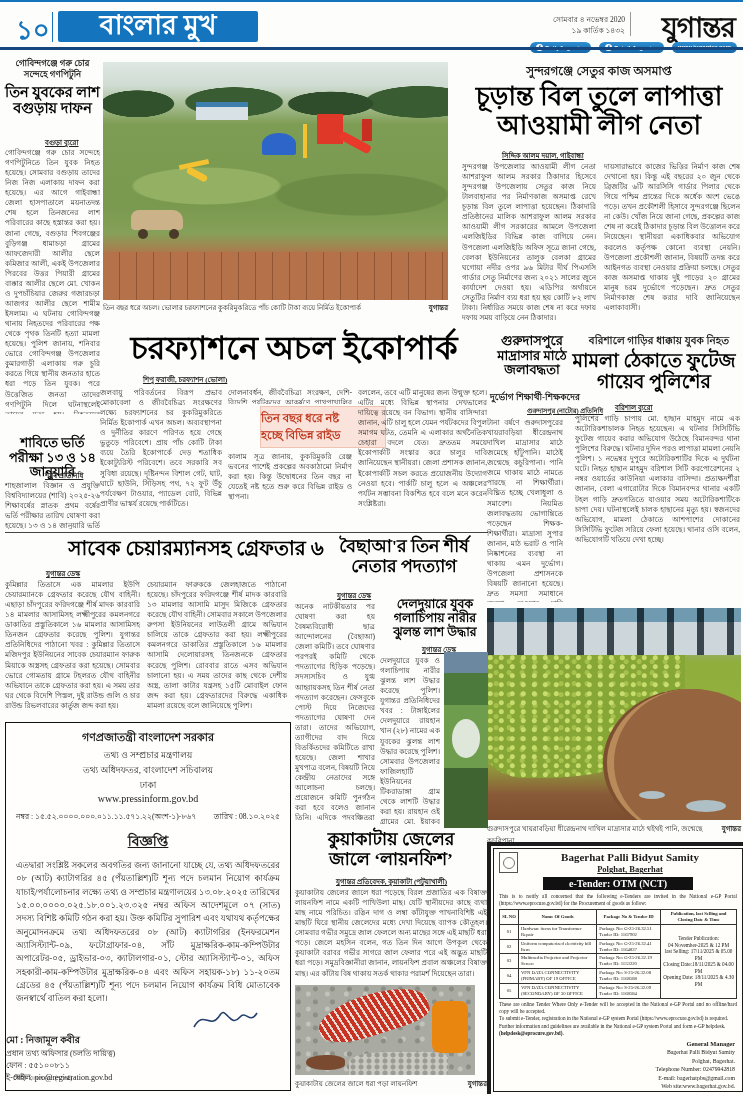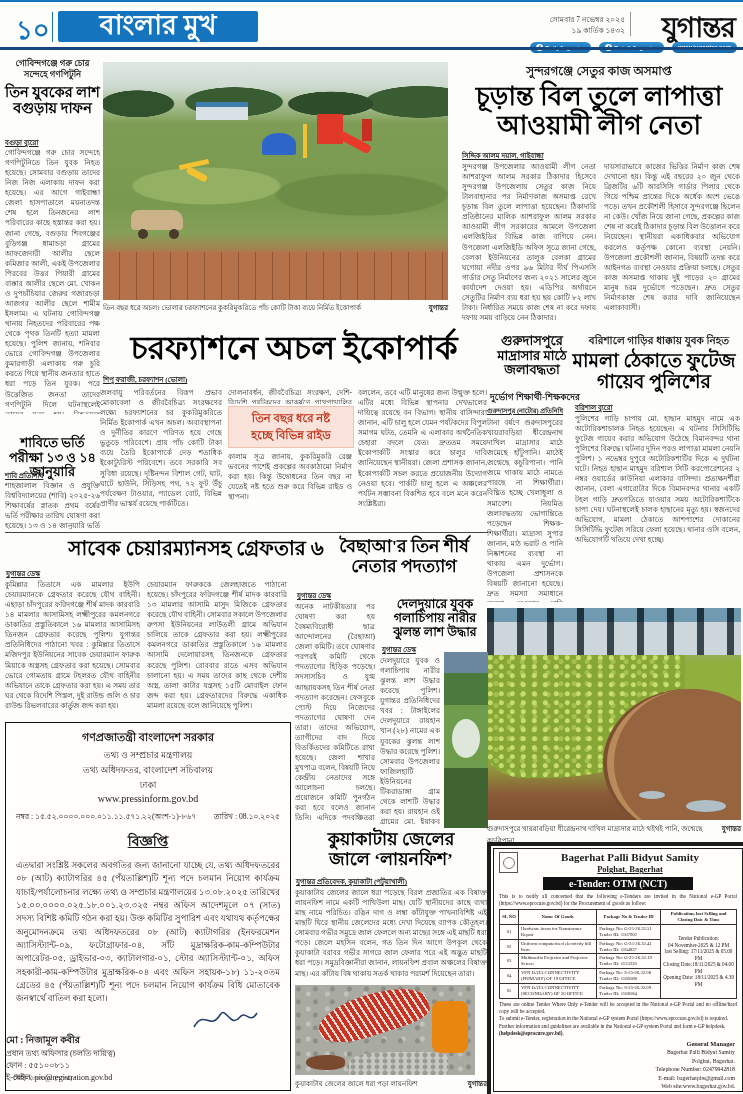--- a/index.html
+++ b/index.html
@@ -109,7 +109,7 @@
   <div class="abs vline" style="left:52px;top:12px;height:30px;"></div>
   <div class="abs secbox" style="left:58px;top:11px;width:200px;height:31px;">বাংলার মুখ</div>
   <div class="abs dateblock" style="right:118px;top:14px;width:110px;">
-    <div>সোমবার 7 নভেম্বর ২০২৫</div>
+    <div>সোমবার ৪ নভেম্বর 2020</div>
     <div>১৯ কার্তিক ১৪৩২</div>
   </div>
   <div class="abs vline" style="right:112px;top:12px;height:24px;background:#999;"></div>

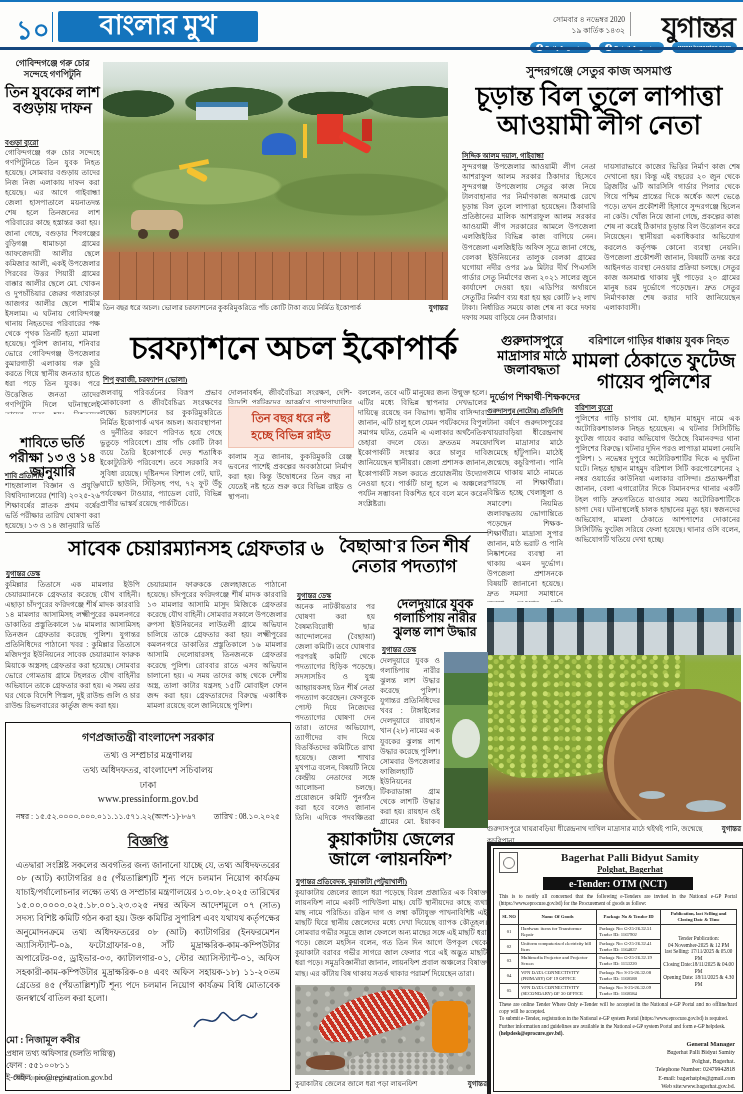--- a/index.html
+++ b/index.html
@@ -21,7 +21,7 @@
   
   .kicker{font-weight:bold;text-align:center;line-height:1.25;}
   .headline{font-weight:bold;text-align:center;line-height:1.12;color:#000;}
-  .byline{font-size:7px;font-weight:bold;text-decoration:underline;color:#222;}
+  .byline{font-size:7px;font-weight:bold;text-decoration:underline;color:#222;margin-left:40px;}
   .body{font-size:7.3px;line-height:1.38;text-align:justify;overflow:hidden;color:#222;}
   .caption{font-size:7px;color:#222;display:flex;justify-content:space-between;}
   .credit{font-weight:bold;}

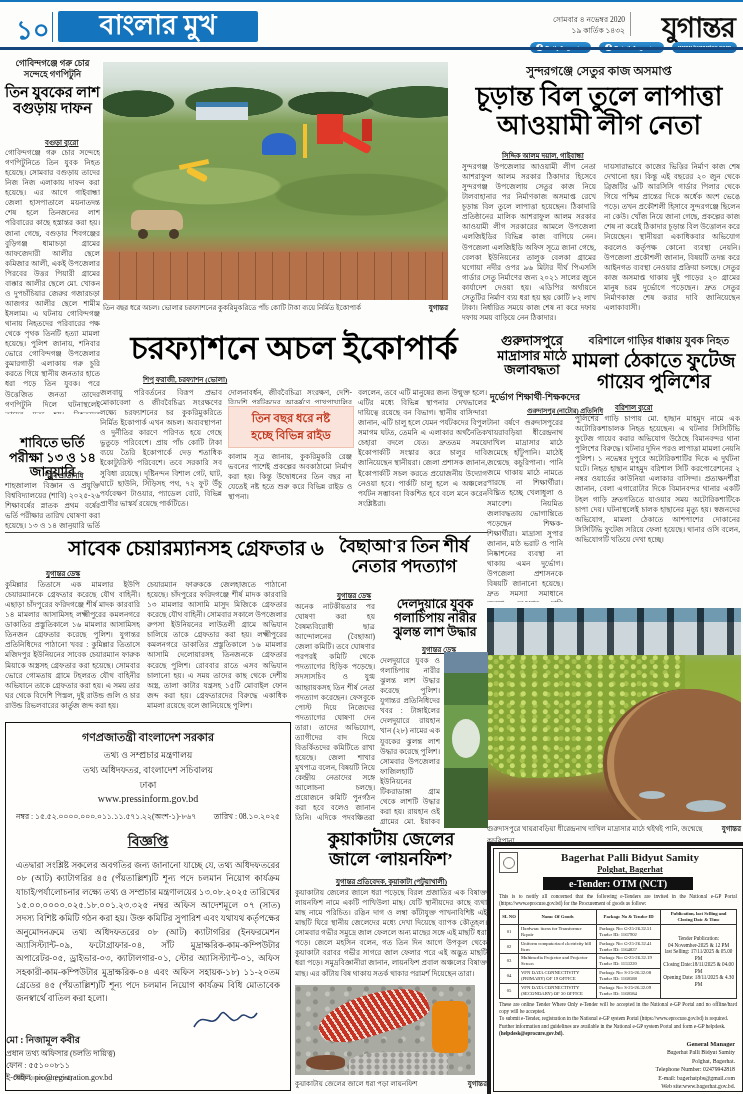--- a/index.html
+++ b/index.html
@@ -27,7 +27,7 @@
   .credit{font-weight:bold;}
   .hrule{background:#444;height:1px;}
   .quote{background:#fae3da;border:1px solid #efc3b2;color:#c0371d;font-weight:bold;
-         font-size:11.5px;text-align:center;display:flex;flex-direction:column;justify-content:center;line-height:1.5;}
+         font-size:11.5px;display:flex;flex-direction:column;justify-content:center;line-height:1.5;margin-left:32px;}
   
   .photo{overflow:hidden;position:absolute;}
   .p1{background:linear-gradient(180deg,#dfe8e3 0%,#cfdcd2 10%,#7e9d54 26%,#79994f 60%,#86a058 72%,#b5714a 82%,#a8643c 100%);}

